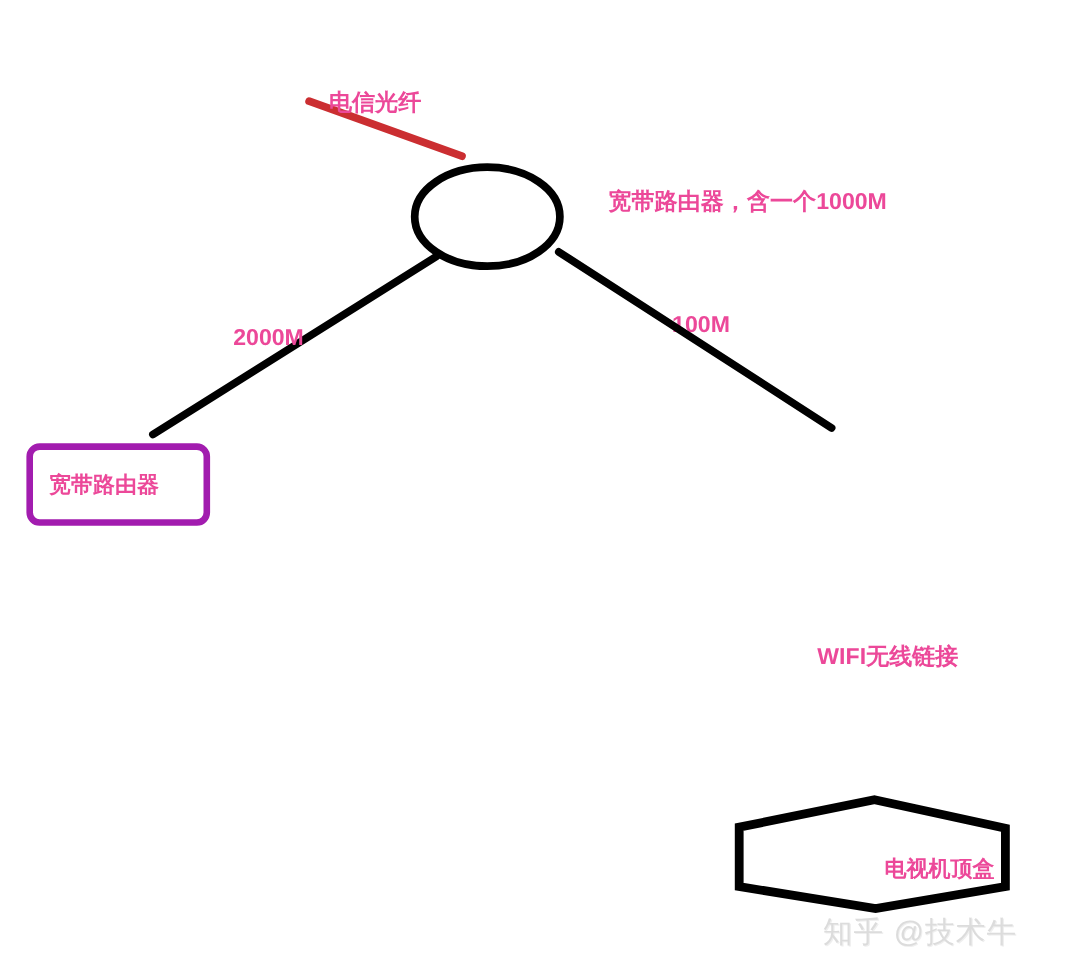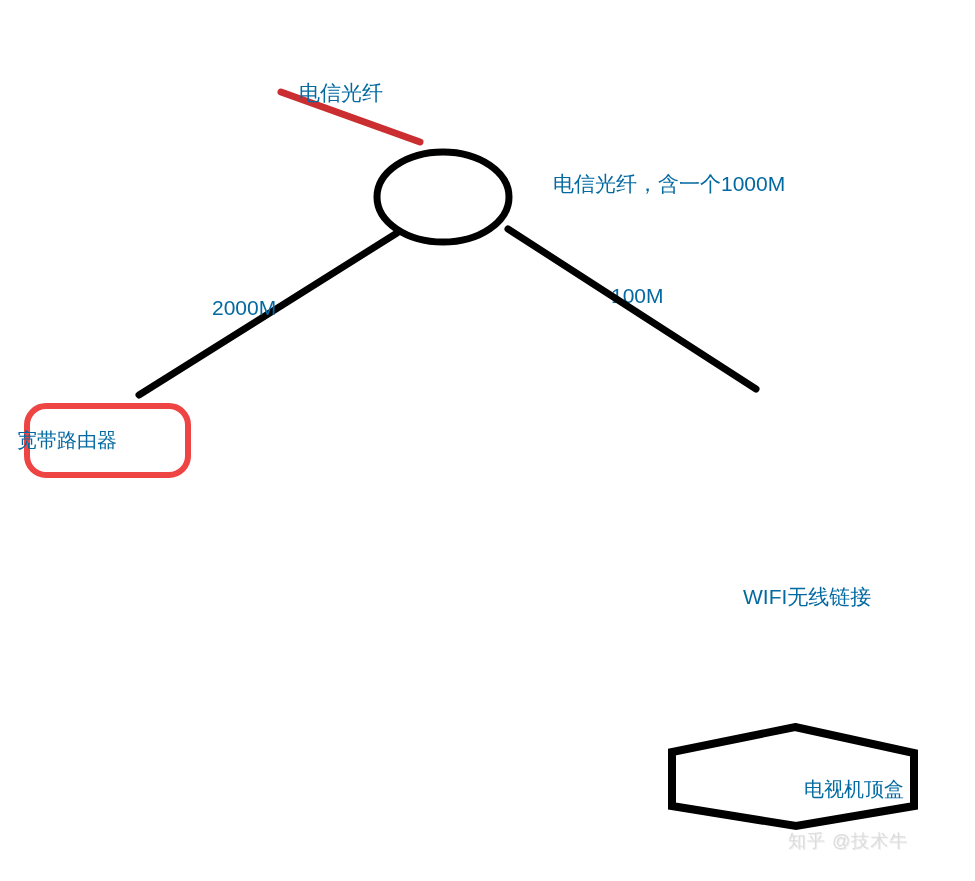--- a/index.html
+++ b/index.html
@@ -24,8 +24,8 @@
   }
   .label {
     position: absolute;
-    color: #0369a1;
-    font-weight: 400;
+    color: #ec4899;
+    font-weight: 700;
     white-space: nowrap;
     z-index: 2;
   }

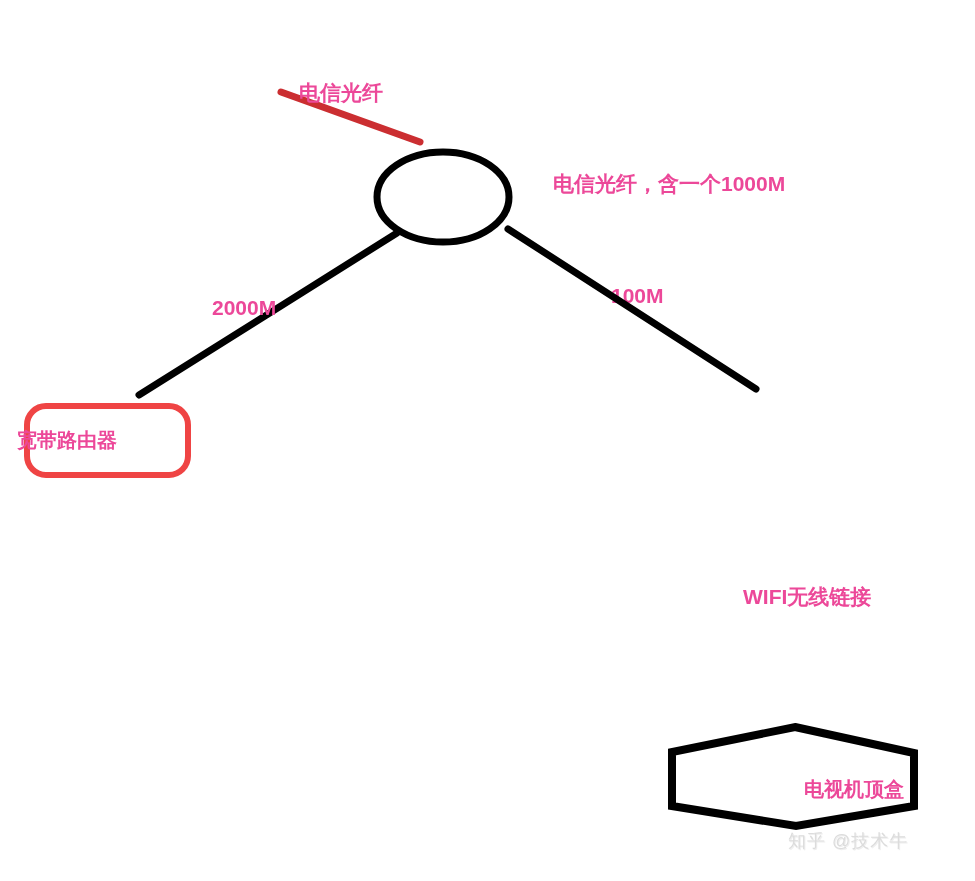--- a/index.html
+++ b/index.html
@@ -88,7 +88,7 @@
   <div class="label lbl-fiber">电信光纤</div>
 
   <div class="label lbl-modemnote">
-    <div>电信光纤，含一个1000M</div>
+    <div>宽带路由器，含一个1000M</div>
   </div>
 
   <div class="label lbl-1000m">2000M</div>

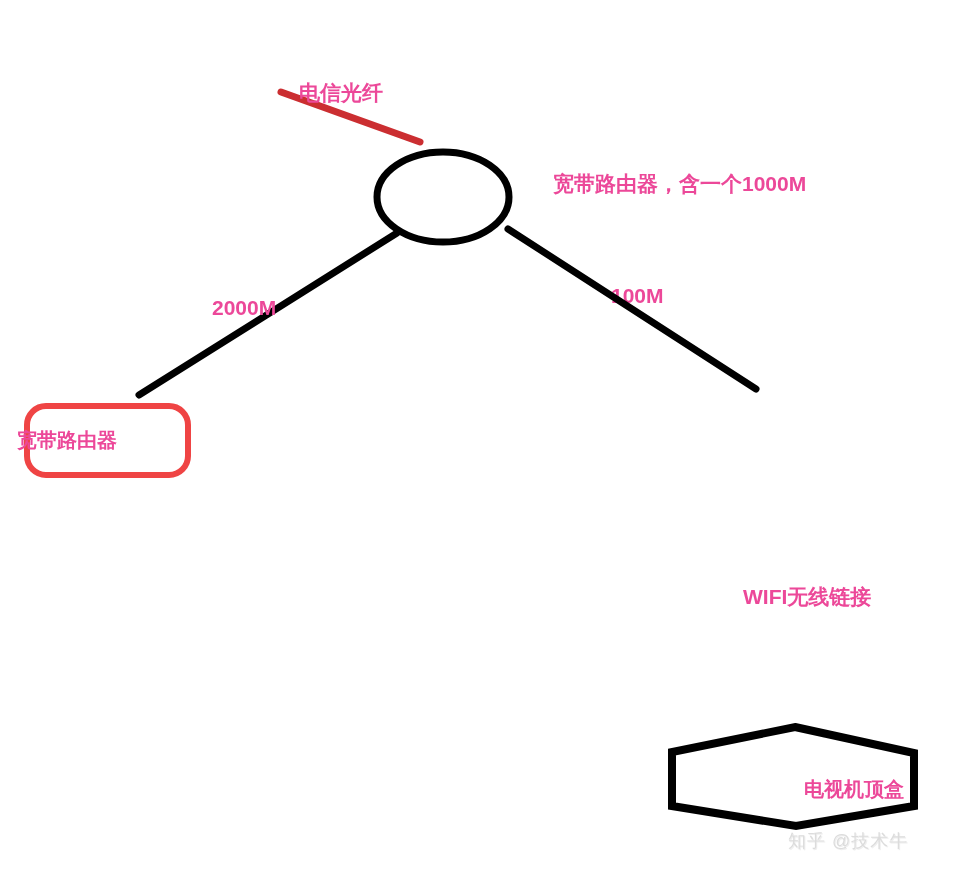--- a/index.html
+++ b/index.html
@@ -38,13 +38,13 @@
                    text-align: right; transform: translateX(-12px); }
   .node-box {
     position: absolute;
-    border: 6px solid #ef4444;
-    border-radius: 22px;
+    border: 6px solid #a21caf;
+    border-radius: 12px;
     background: #ffffff;
     box-sizing: border-box;
     display: flex;
     align-items: center;
-    justify-content: flex-start;
+    justify-content: center;
     z-index: 2;
   }
   .box-broadband { left: 24px;  top: 403px; width: 167px; height: 75px; }

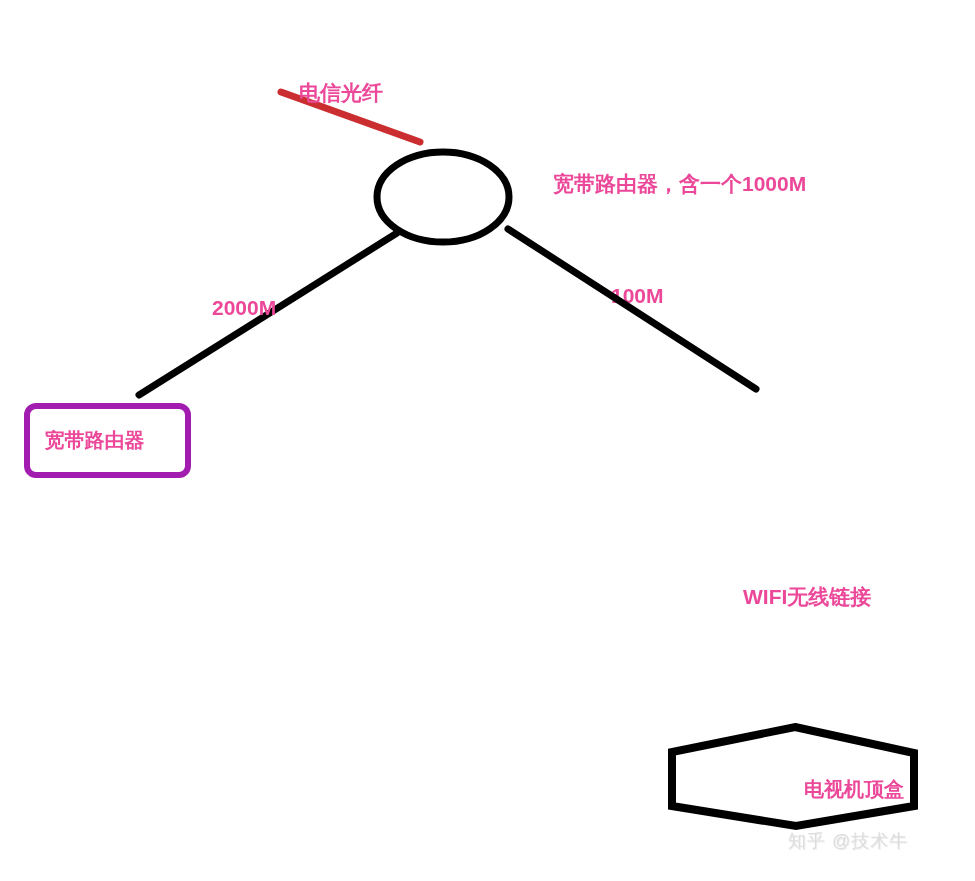--- a/index.html
+++ b/index.html
@@ -57,9 +57,9 @@
   .box-iptv .label      { transform: translateX(15px); }
   .watermark {
     position: absolute;
-    left: 788px;
+    left: 748px;
     top: 829px;
-    font-size: 18px;
+    font-size: 27px;
     letter-spacing: 1px;
     color: #dcdcdc;
     text-shadow: 1px 1px 0 #efefef;

